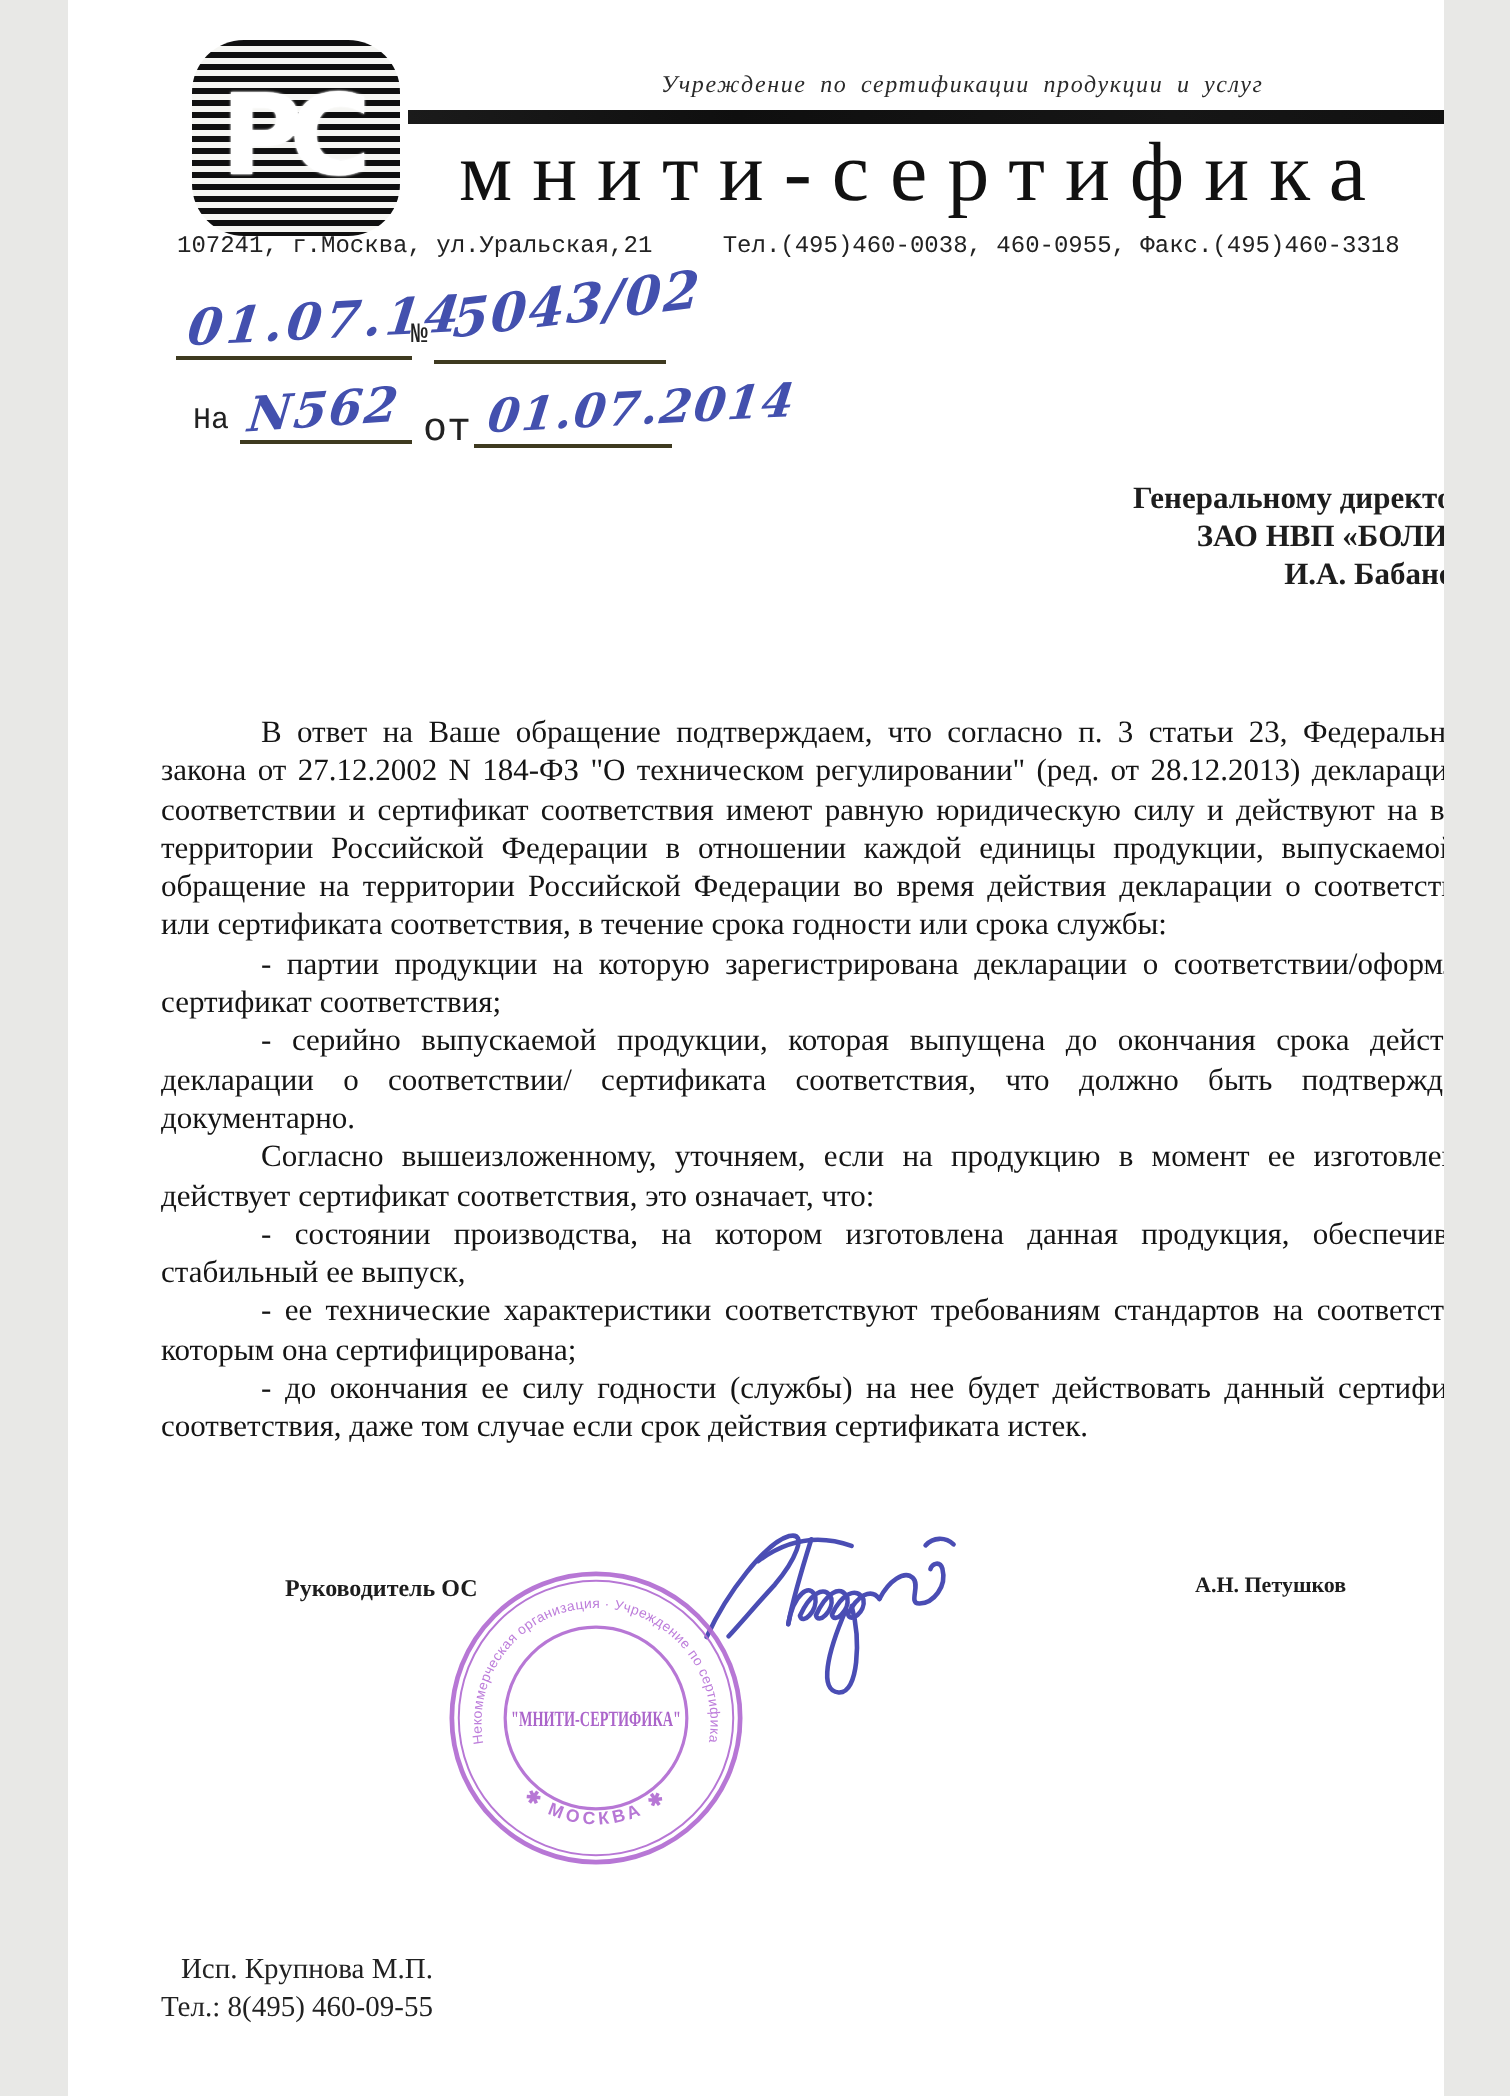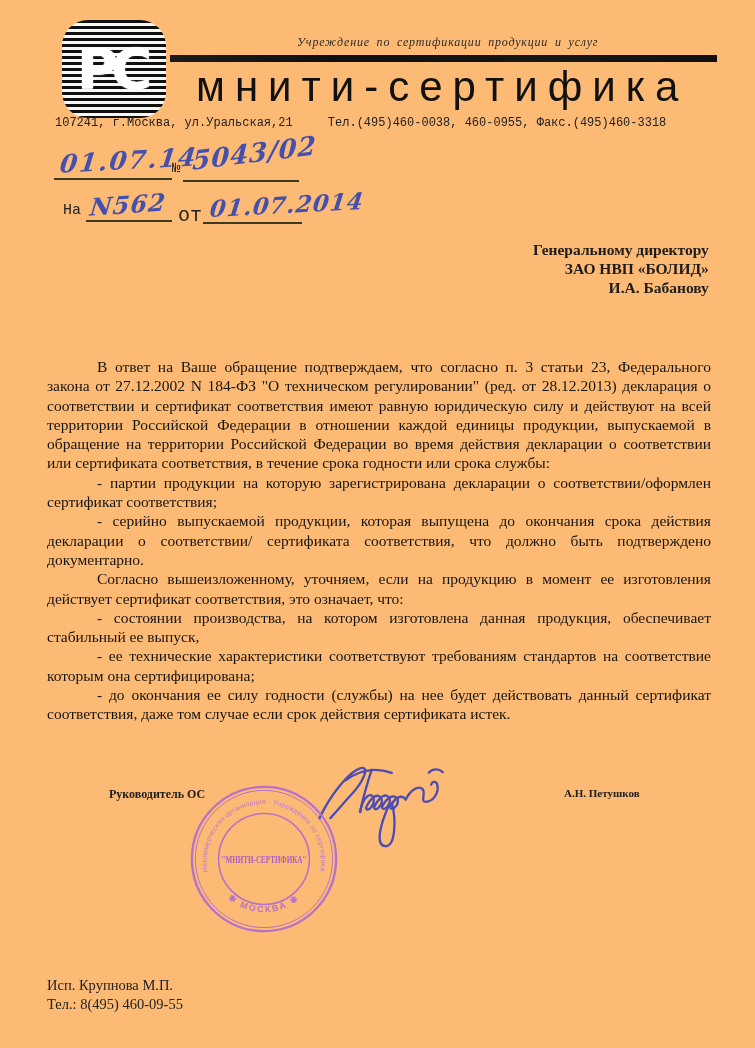--- a/index.html
+++ b/index.html
@@ -4,8 +4,8 @@
 <style>
   html,body{margin:0;padding:0;background:#e8e8e6;}
   .page{
-    position:relative;width:755px;height:1048px;margin:0 auto;
-    background:#fdba74;overflow:hidden;
+    position:relative;width:688px;height:1048px;margin:0 auto;
+    background:#ffffff;overflow:hidden;
     font-family:"Liberation Serif",serif;color:#1d1d1d;
   }
   

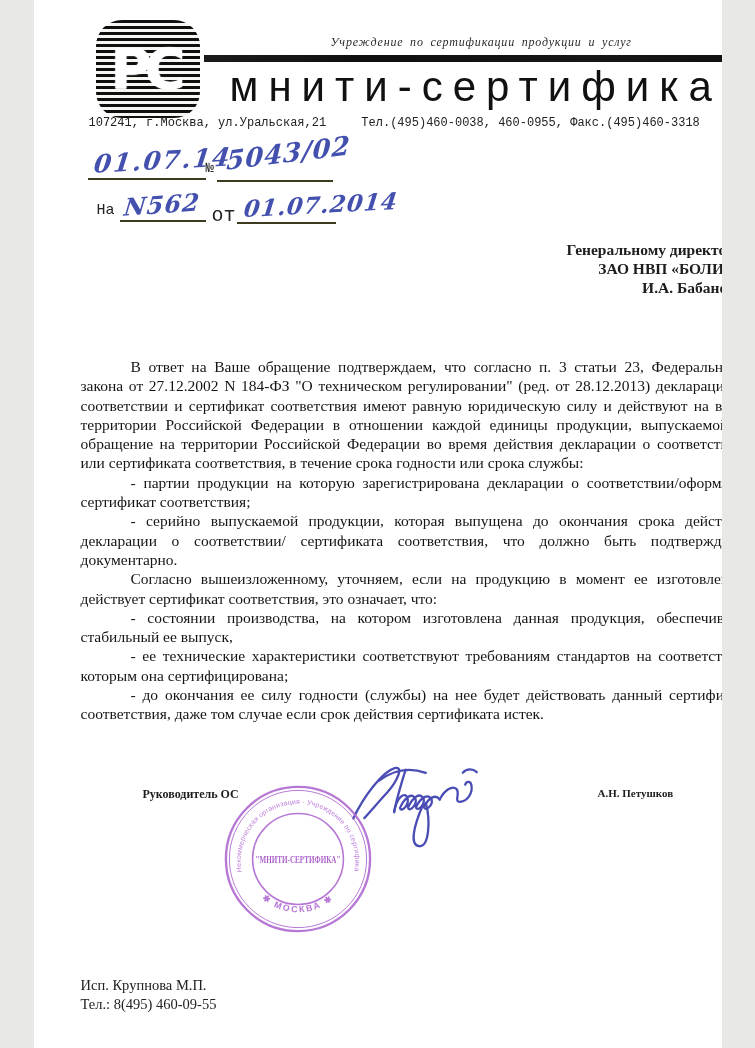--- a/index.html
+++ b/index.html
@@ -32,7 +32,7 @@
   }
   .org-name{
     position:absolute;left:196px;top:64px;
-    font-family:Liberation Sans, sans-serif;font-size:42px;line-height:1.1;
+    font-family:Liberation Serif, serif;font-size:42px;line-height:1.1;
     letter-spacing:10px;color:#111;white-space:nowrap;
   }
   .contacts{

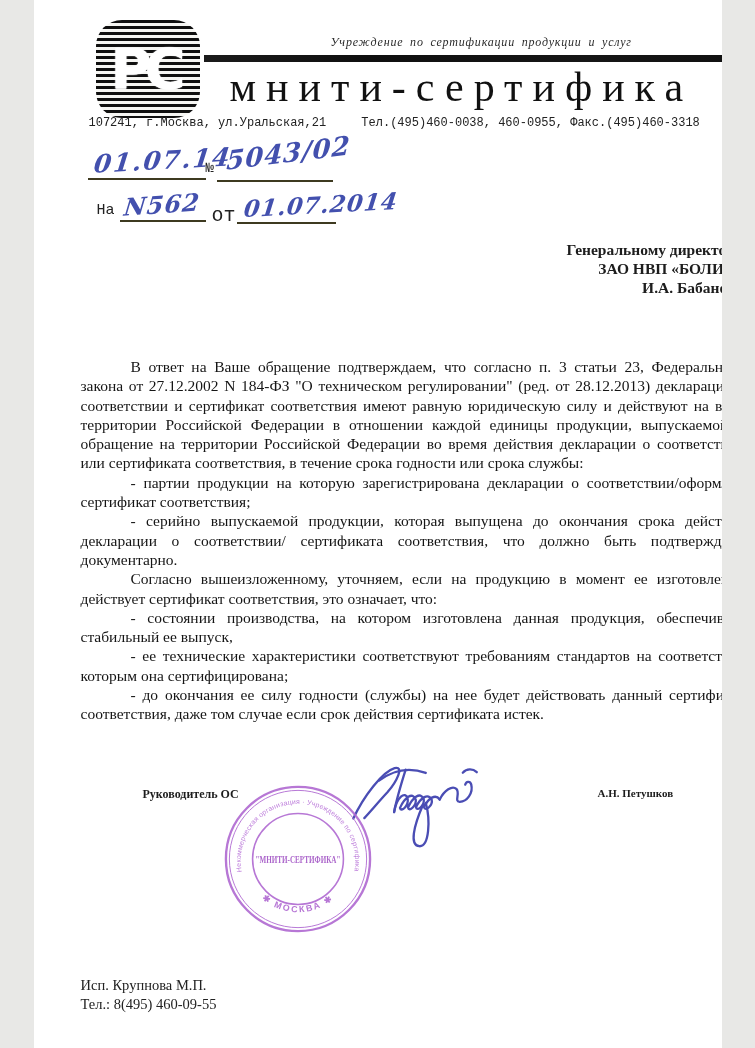--- a/index.html
+++ b/index.html
@@ -81,7 +81,7 @@
   
   .stamp{position:absolute;left:186px;top:781px;width:156px;height:156px;opacity:.92;}
   
-  .footer{position:absolute;left:47px;top:976px;font-size:14.5px;line-height:19px;color:#222;}
+  .footer{position:absolute;left:47px;top:976px;font-size:14.5px;line-height:19px;color:#222;text-align:right;}
   .footer p{margin:0;}
 </style>
 </head>

